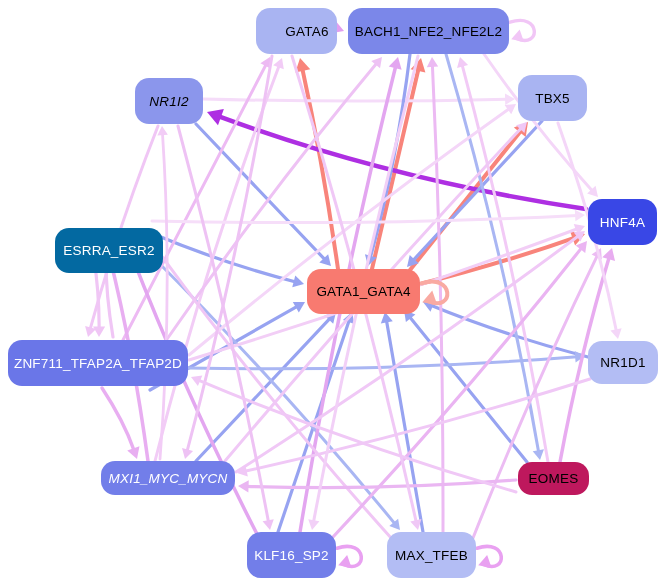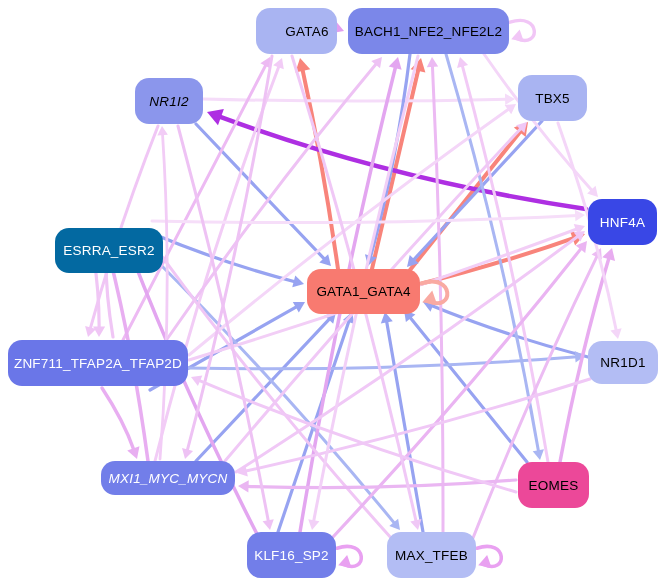--- a/index.html
+++ b/index.html
@@ -267,7 +267,7 @@
       <div class="node" style="left: 101px; top: 461px; width: 134px; height: 34px; background: rgb(114, 126, 233); color: rgb(255, 255, 255); font-style: italic;">
         <span>MXI1_MYC_MYCN</span>
       </div>
-      <div class="node" style="left: 518px; top: 462px; width: 71px; height: 46px; background: #ec4899; color: rgb(0, 0, 0);">
+      <div class="node" style="left: 518px; top: 462px; width: 71px; height: 33px; background: #be185d; color: rgb(0, 0, 0);">
         <span>EOMES</span>
       </div>
       <div class="node" style="left: 247px; top: 532px; width: 89px; height: 46px; background: rgb(114, 126, 233); color: rgb(255, 255, 255);">

